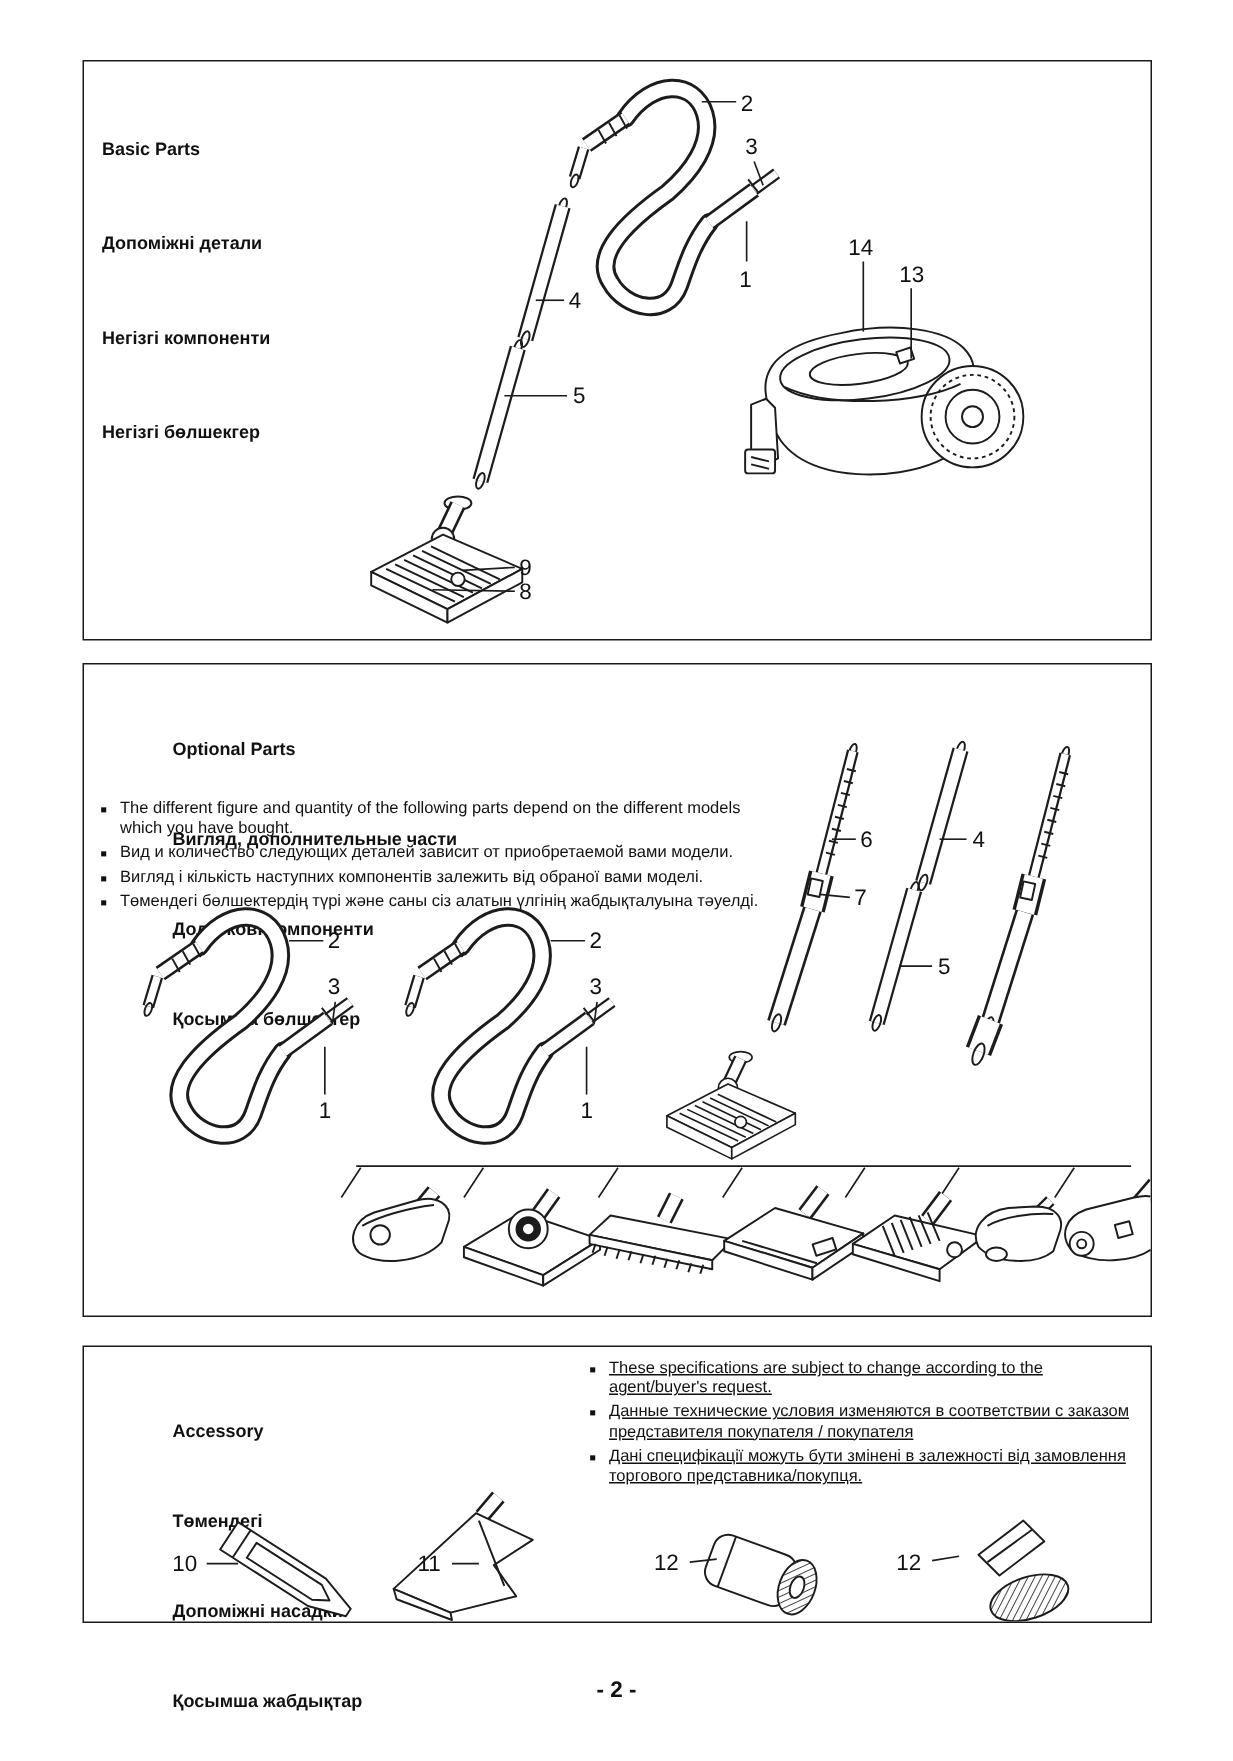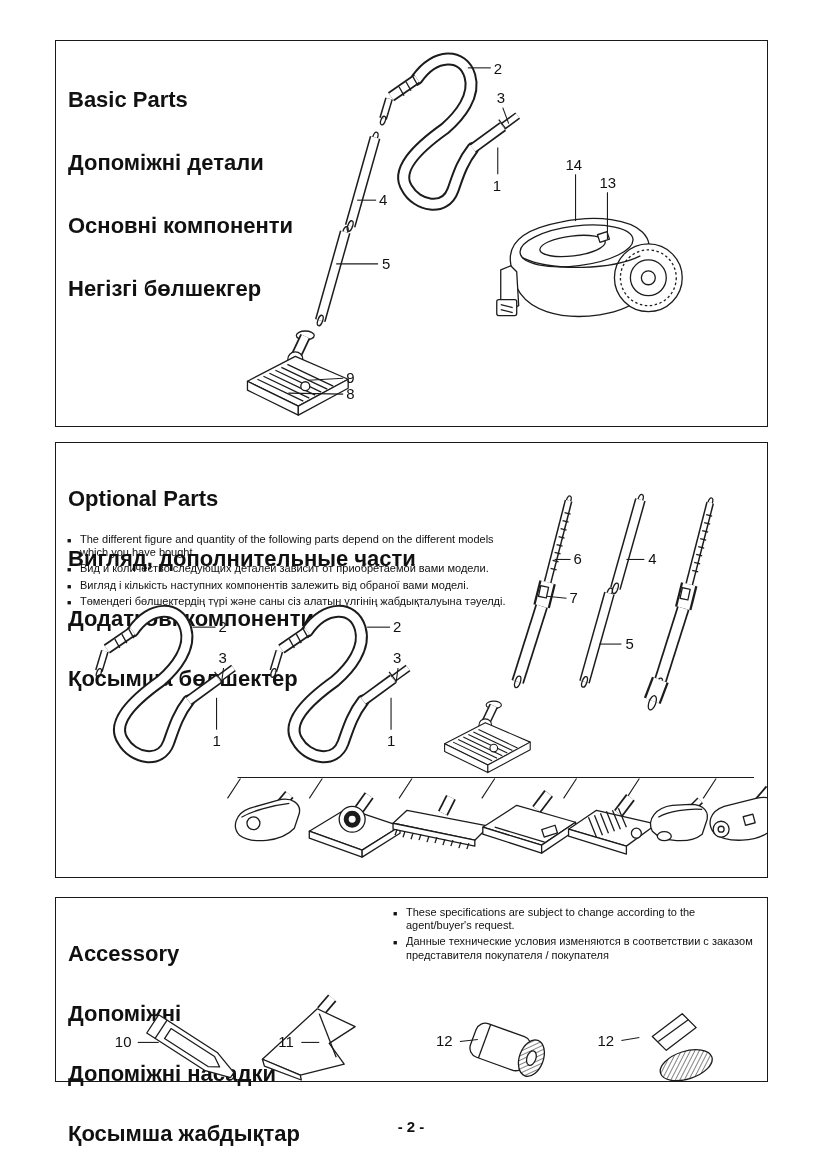--- a/index.html
+++ b/index.html
@@ -12,7 +12,7 @@
   #box-basic{left:55px;top:40px;width:713px;height:387px;}
   #box-optional{left:55px;top:442px;width:713px;height:436px;}
   #box-accessory{left:55px;top:897px;width:713px;height:185px;}
-  .titles{position:absolute;left:12px;top:6px;font-weight:bold;font-size:22px;line-height:21px;letter-spacing:0;white-space:pre;}
+  .titles{position:absolute;left:12px;top:6px;font-weight:bold;font-size:12px;line-height:21px;letter-spacing:0;white-space:pre;}
   #box-optional .titles, #box-accessory .titles{line-height:20px;}
   .titles div{white-space:nowrap;}
   .notes{position:absolute;font-size:11px;line-height:13.2px;}

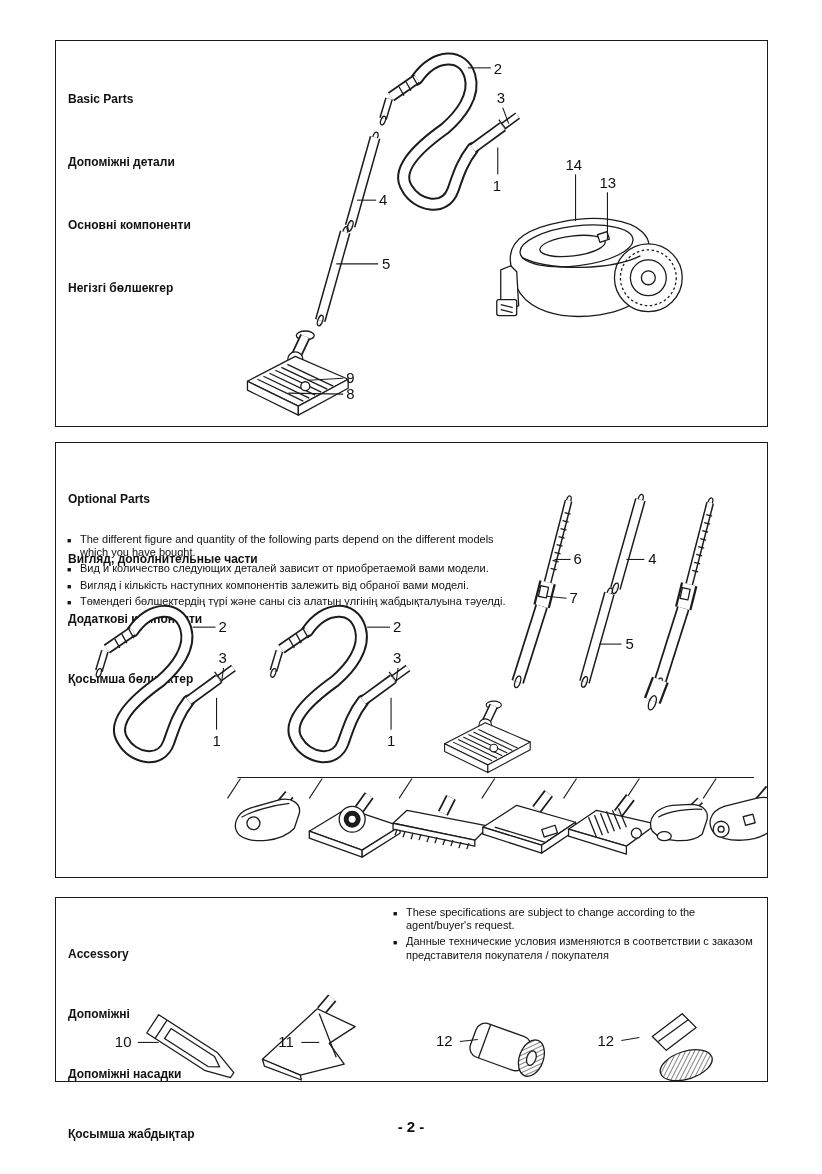--- a/index.html
+++ b/index.html
@@ -96,7 +96,7 @@
   <div class="titles">
     <div>Basic Parts</div>
     <div>Допоміжні детали</div>
-    <div>Основні компоненти</div>
+    <div>Негізгі компоненти</div>
     <div>Негізгі бөлшекгер</div>
   </div>
   <svg class="diagram" viewBox="0 0 713 387" preserveAspectRatio="none">

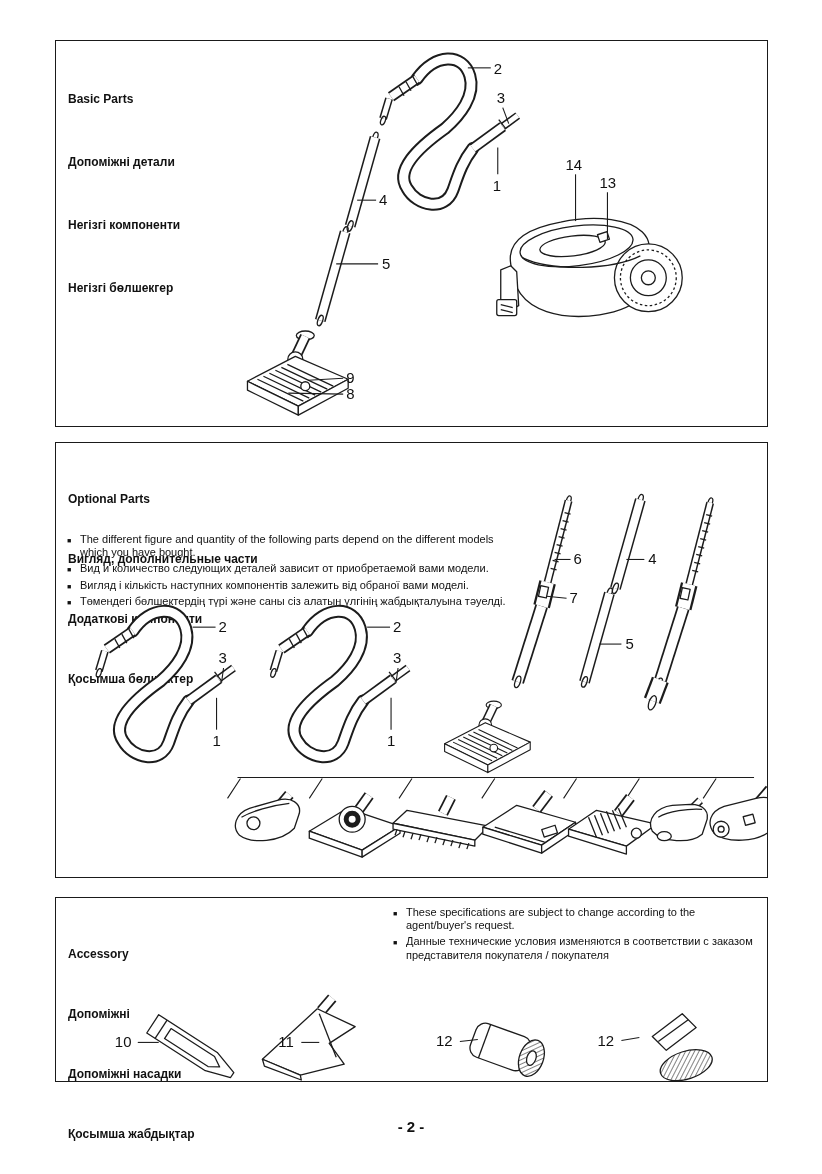--- a/index.html
+++ b/index.html
@@ -13,7 +13,7 @@
   #box-optional{left:55px;top:442px;width:713px;height:436px;}
   #box-accessory{left:55px;top:897px;width:713px;height:185px;}
   .titles{position:absolute;left:12px;top:6px;font-weight:bold;font-size:12px;line-height:21px;letter-spacing:0;white-space:pre;}
-  #box-optional .titles, #box-accessory .titles{line-height:20px;}
+  #box-optional .titles, #box-accessory .titles{line-height:20px;margin-left:47px;}
   .titles div{white-space:nowrap;}
   .notes{position:absolute;font-size:11px;line-height:13.2px;}
   #box-optional .notes{left:11px;top:90px;width:452px;}

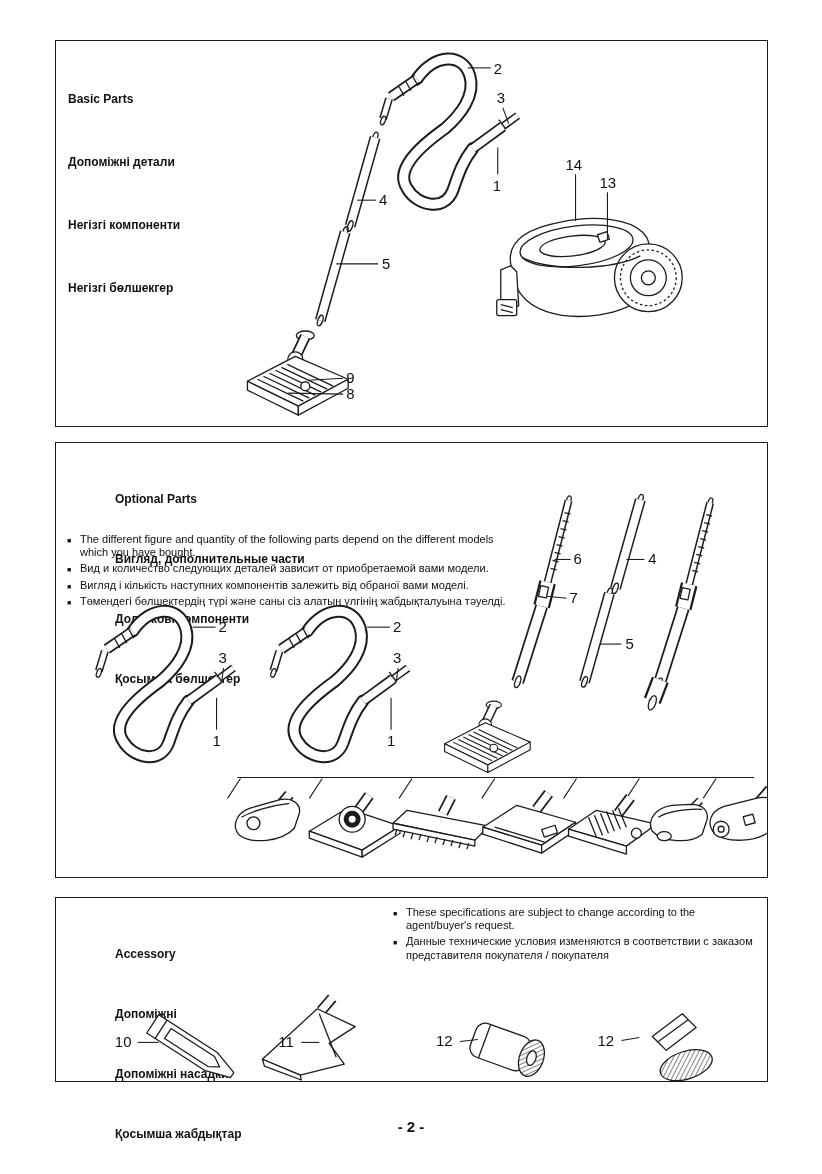--- a/index.html
+++ b/index.html
@@ -17,7 +17,7 @@
   .titles div{white-space:nowrap;}
   .notes{position:absolute;font-size:11px;line-height:13.2px;}
   #box-optional .notes{left:11px;top:90px;width:452px;}
-  #box-accessory .notes{left:337px;top:8px;width:360px;}
+  #box-accessory .notes{left:337px;top:8px;width:360px;text-decoration:underline;}
   .note{margin-bottom:3px;position:relative;padding-left:13px;}
   .note::before{content:"■";position:absolute;left:0;top:1px;font-size:7px;color:#111;}
   .diagram{position:absolute;left:0;top:0;width:100%;height:100%;}

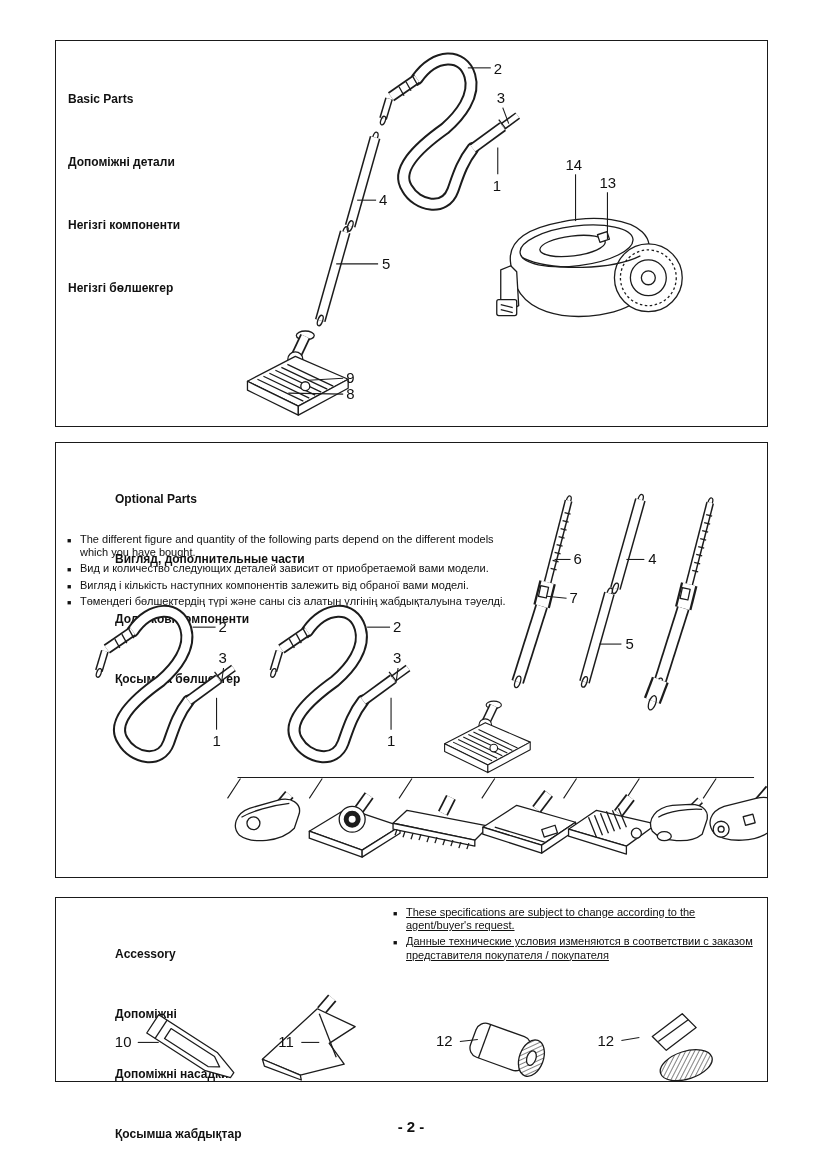--- a/index.html
+++ b/index.html
@@ -289,6 +289,7 @@
   <div class="notes">
     <div class="note">These specifications are subject to change according to the agent/buyer's request.</div>
     <div class="note">Данные технические условия изменяются в соответствии с заказом представителя покупателя / покупателя</div>
+    <div class="note">Дані специфікації можуть бути змінені в залежності від замовлення торгового представника/покупця.</div>
   </div>
   <svg class="diagram" viewBox="0 0 713 185" preserveAspectRatio="none">
     <g transform="translate(103,118) rotate(33)">

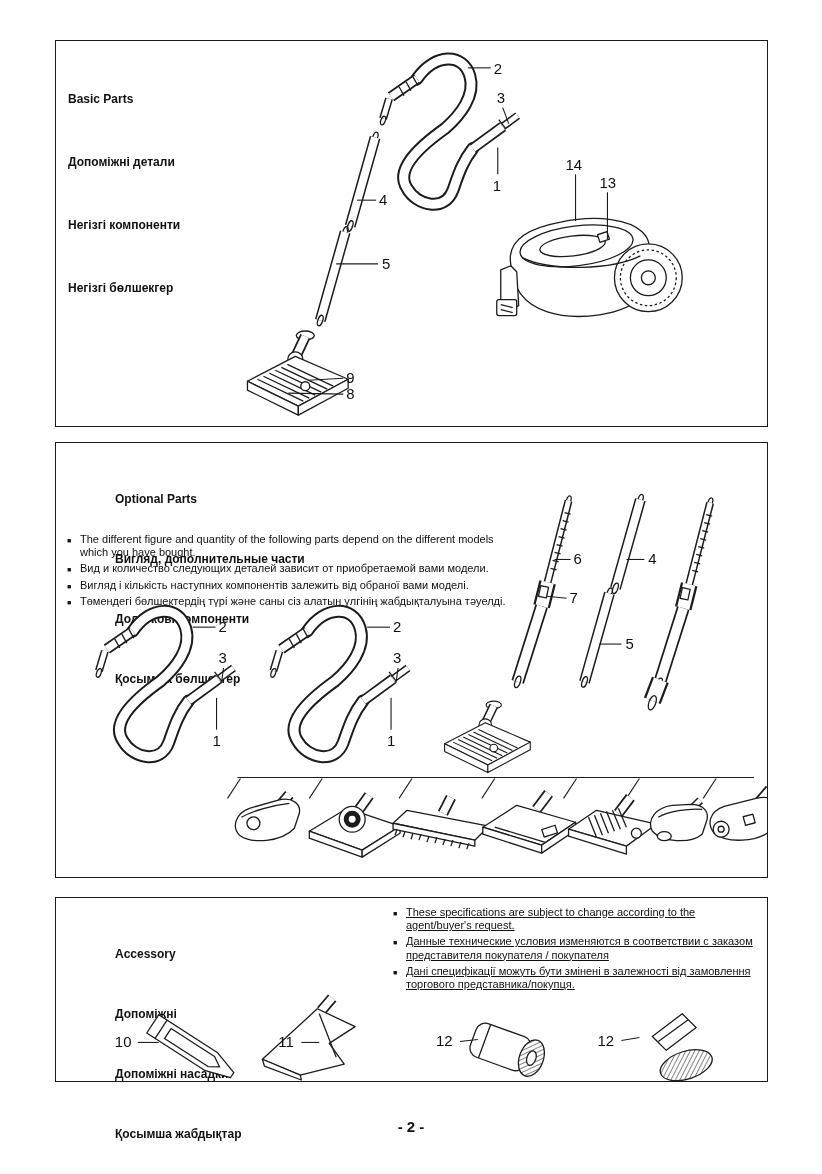--- a/index.html
+++ b/index.html
@@ -282,7 +282,7 @@
 <section class="box" id="box-accessory">
   <div class="titles">
     <div>Accessory</div>
-    <div>Допоміжні</div>
+    <div>Төмендегі</div>
     <div>Допоміжні насадки</div>
     <div>Қосымша жабдықтар</div>
   </div>

